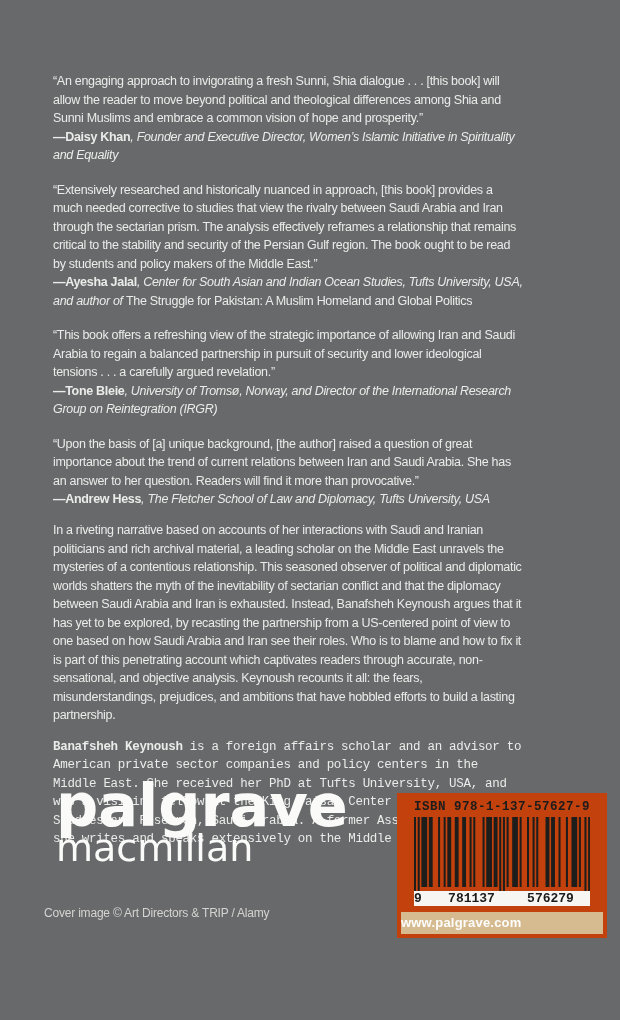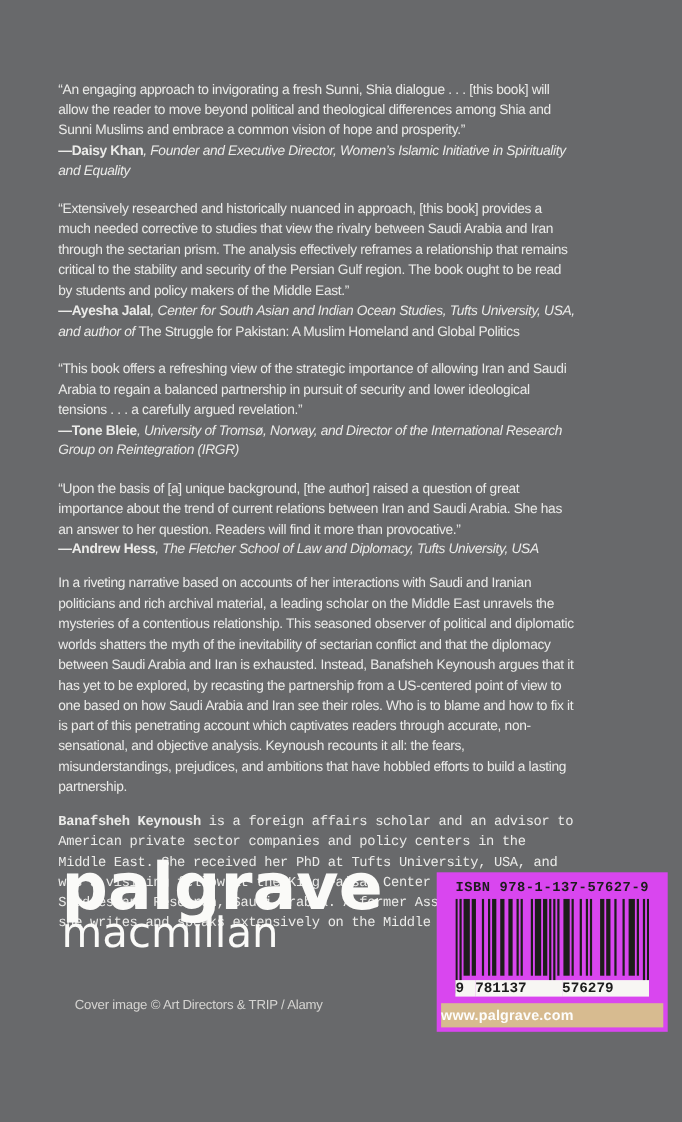--- a/index.html
+++ b/index.html
@@ -27,7 +27,7 @@
            line-height:23px;color:#d5d4d1;letter-spacing:-0.2px;}
   
   .barcode-box{position:absolute;left:397px;top:793px;width:210px;height:145px;
-               background:#d946ef;}
+               background:#c2410c;}
   .isbn{padding-top:7px;text-align:center;color:#1c1c1c;
         font-family:"Liberation Mono",monospace;font-size:12.5px;
         letter-spacing:0.5px;font-weight:bold;}

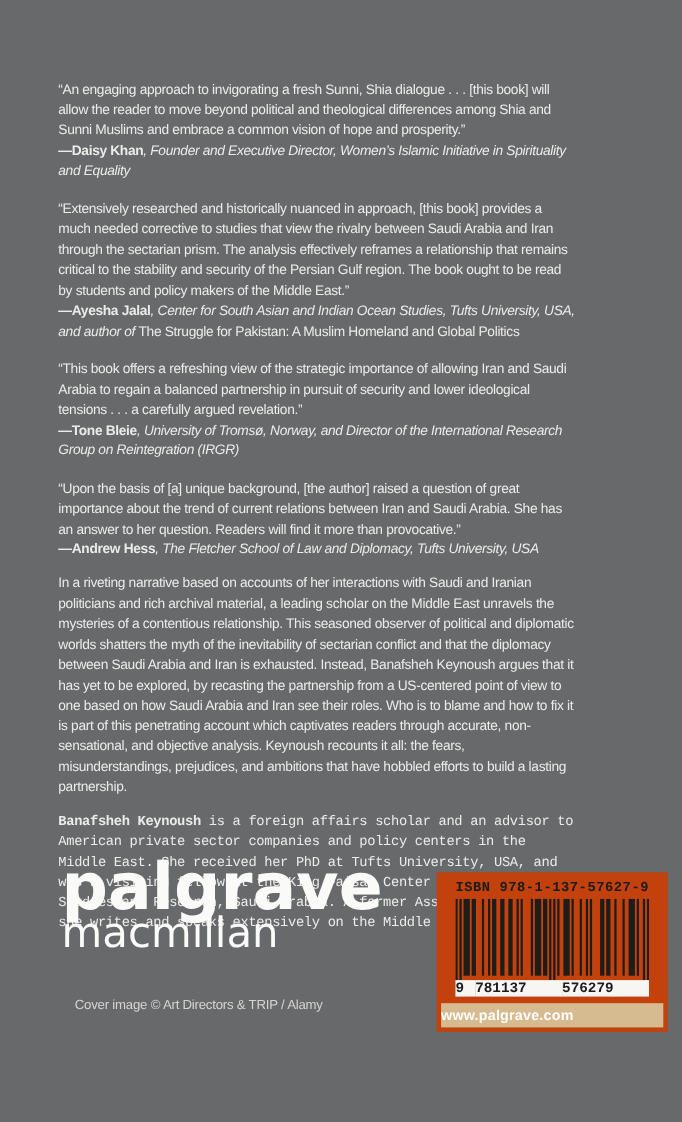--- a/index.html
+++ b/index.html
@@ -36,7 +36,7 @@
              font-family:"Liberation Mono",monospace;font-size:13px;
              font-weight:bold;margin-top:-14px;}
   .bc-digits .lead{width:18px;background:#f7f6f3;}
-  .bc-digits .grp{flex:1;text-align:left;background:#f7f6f3;}
+  .bc-digits .grp{flex:1;text-align:center;background:#f7f6f3;}
   .site-strip{position:absolute;left:4px;right:4px;bottom:4px;height:22px;
               background:#d7bb90;color:#fdfdfc;text-align:left;
               line-height:22px;font-size:13px;font-weight:bold;

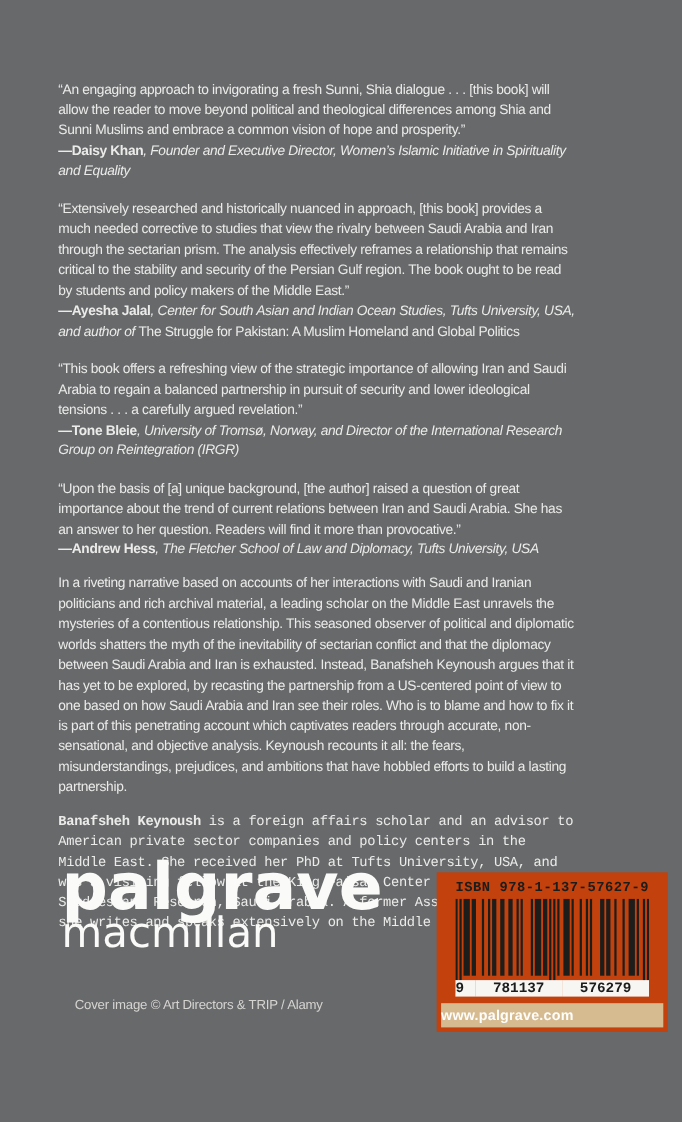--- a/index.html
+++ b/index.html
@@ -23,7 +23,7 @@
   .logo-line1{font-size:59px;line-height:48px;font-weight:700;}
   .logo-line2{font-size:38px;line-height:40px;font-weight:400;margin-top:-2px;}
   
-  .credits{position:absolute;left:68px;top:902px;font-size:12px;
+  .credits{position:absolute;left:44px;top:902px;font-size:12px;
            line-height:23px;color:#d5d4d1;letter-spacing:-0.2px;}
   
   .barcode-box{position:absolute;left:397px;top:793px;width:210px;height:145px;

